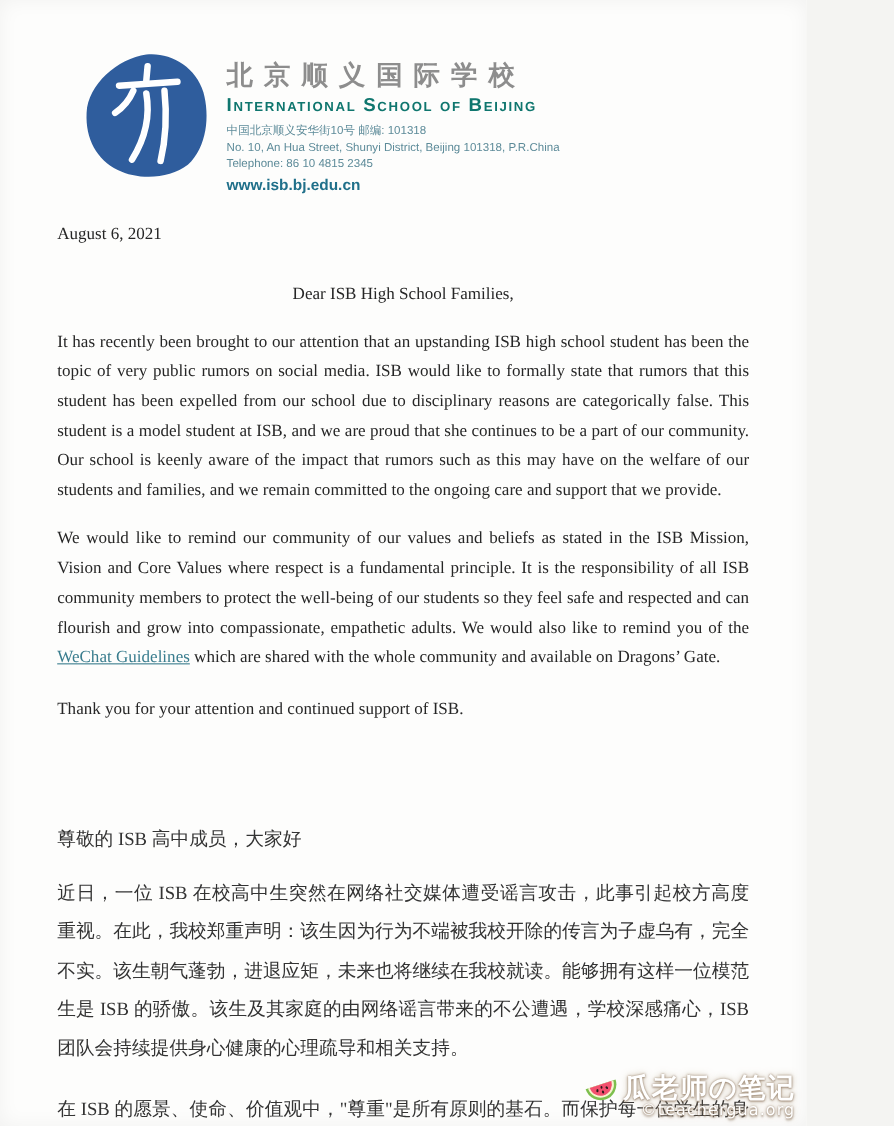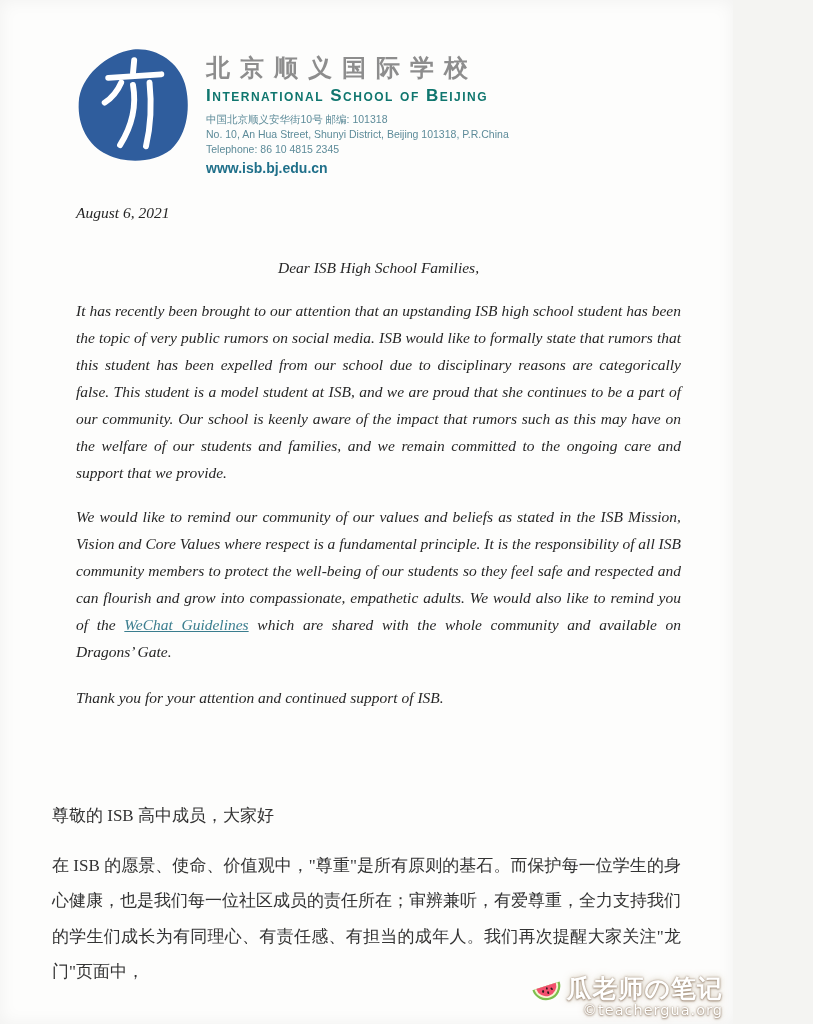--- a/index.html
+++ b/index.html
@@ -45,11 +45,10 @@
   .website { color: #20708a; font-weight: bold; font-size: 14px; margin-top: 0; }
   
   .letter {
-    padding: 22px 52px 0 76px;
+    padding: 22px 52px 0 52px;
     color: #262626;
     font-size: 15.5px;
     line-height: 1.74;
-    font-style: italic;
   }
   .date { margin-bottom: 28px; }
   .salutation { margin-bottom: 16px; text-align: center; }

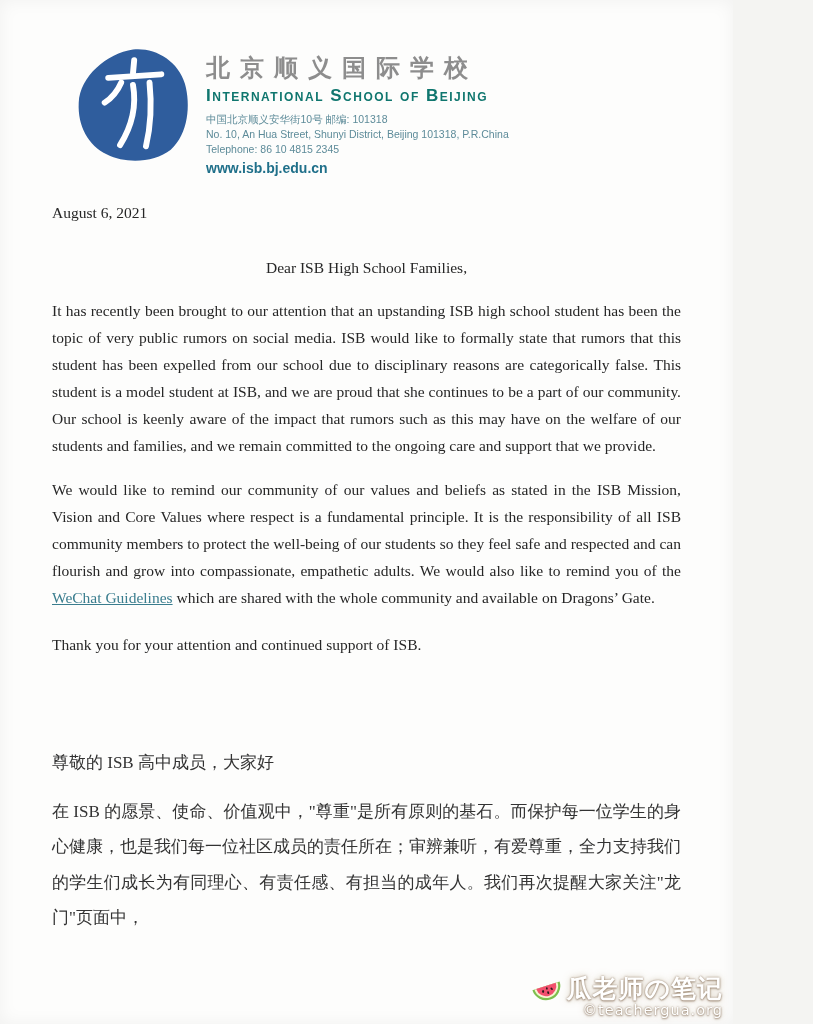--- a/index.html
+++ b/index.html
@@ -133,6 +133,7 @@
 
   <div class="letter-zh">
     <div class="zh-salutation">尊敬的 ISB 高中成员，大家好</div>
+    <p class="zh-para">近日，一位 ISB 在校高中生突然在网络社交媒体遭受谣言攻击，此事引起校方高度重视。在此，我校郑重声明：该生因为行为不端被我校开除的传言为子虚乌有，完全不实。该生朝气蓬勃，进退应矩，未来也将继续在我校就读。能够拥有这样一位模范生是 ISB 的骄傲。该生及其家庭的由网络谣言带来的不公遭遇，学校深感痛心，ISB 团队会持续提供身心健康的心理疏导和相关支持。</p>
     <p class="zh-para"><span>在 ISB 的愿景、使命、价值观中，"尊重"是所有原则的基石。而保护每一位学生的身心健康，也是我们每一位社区成员的责任所在；审辨兼听，有爱尊重，全力支持我们的学生们成长为有同理心、有责任感、有担当的成年人。我们再次提醒大家关注"龙门"页面中，</span></p>
 
   </div>

